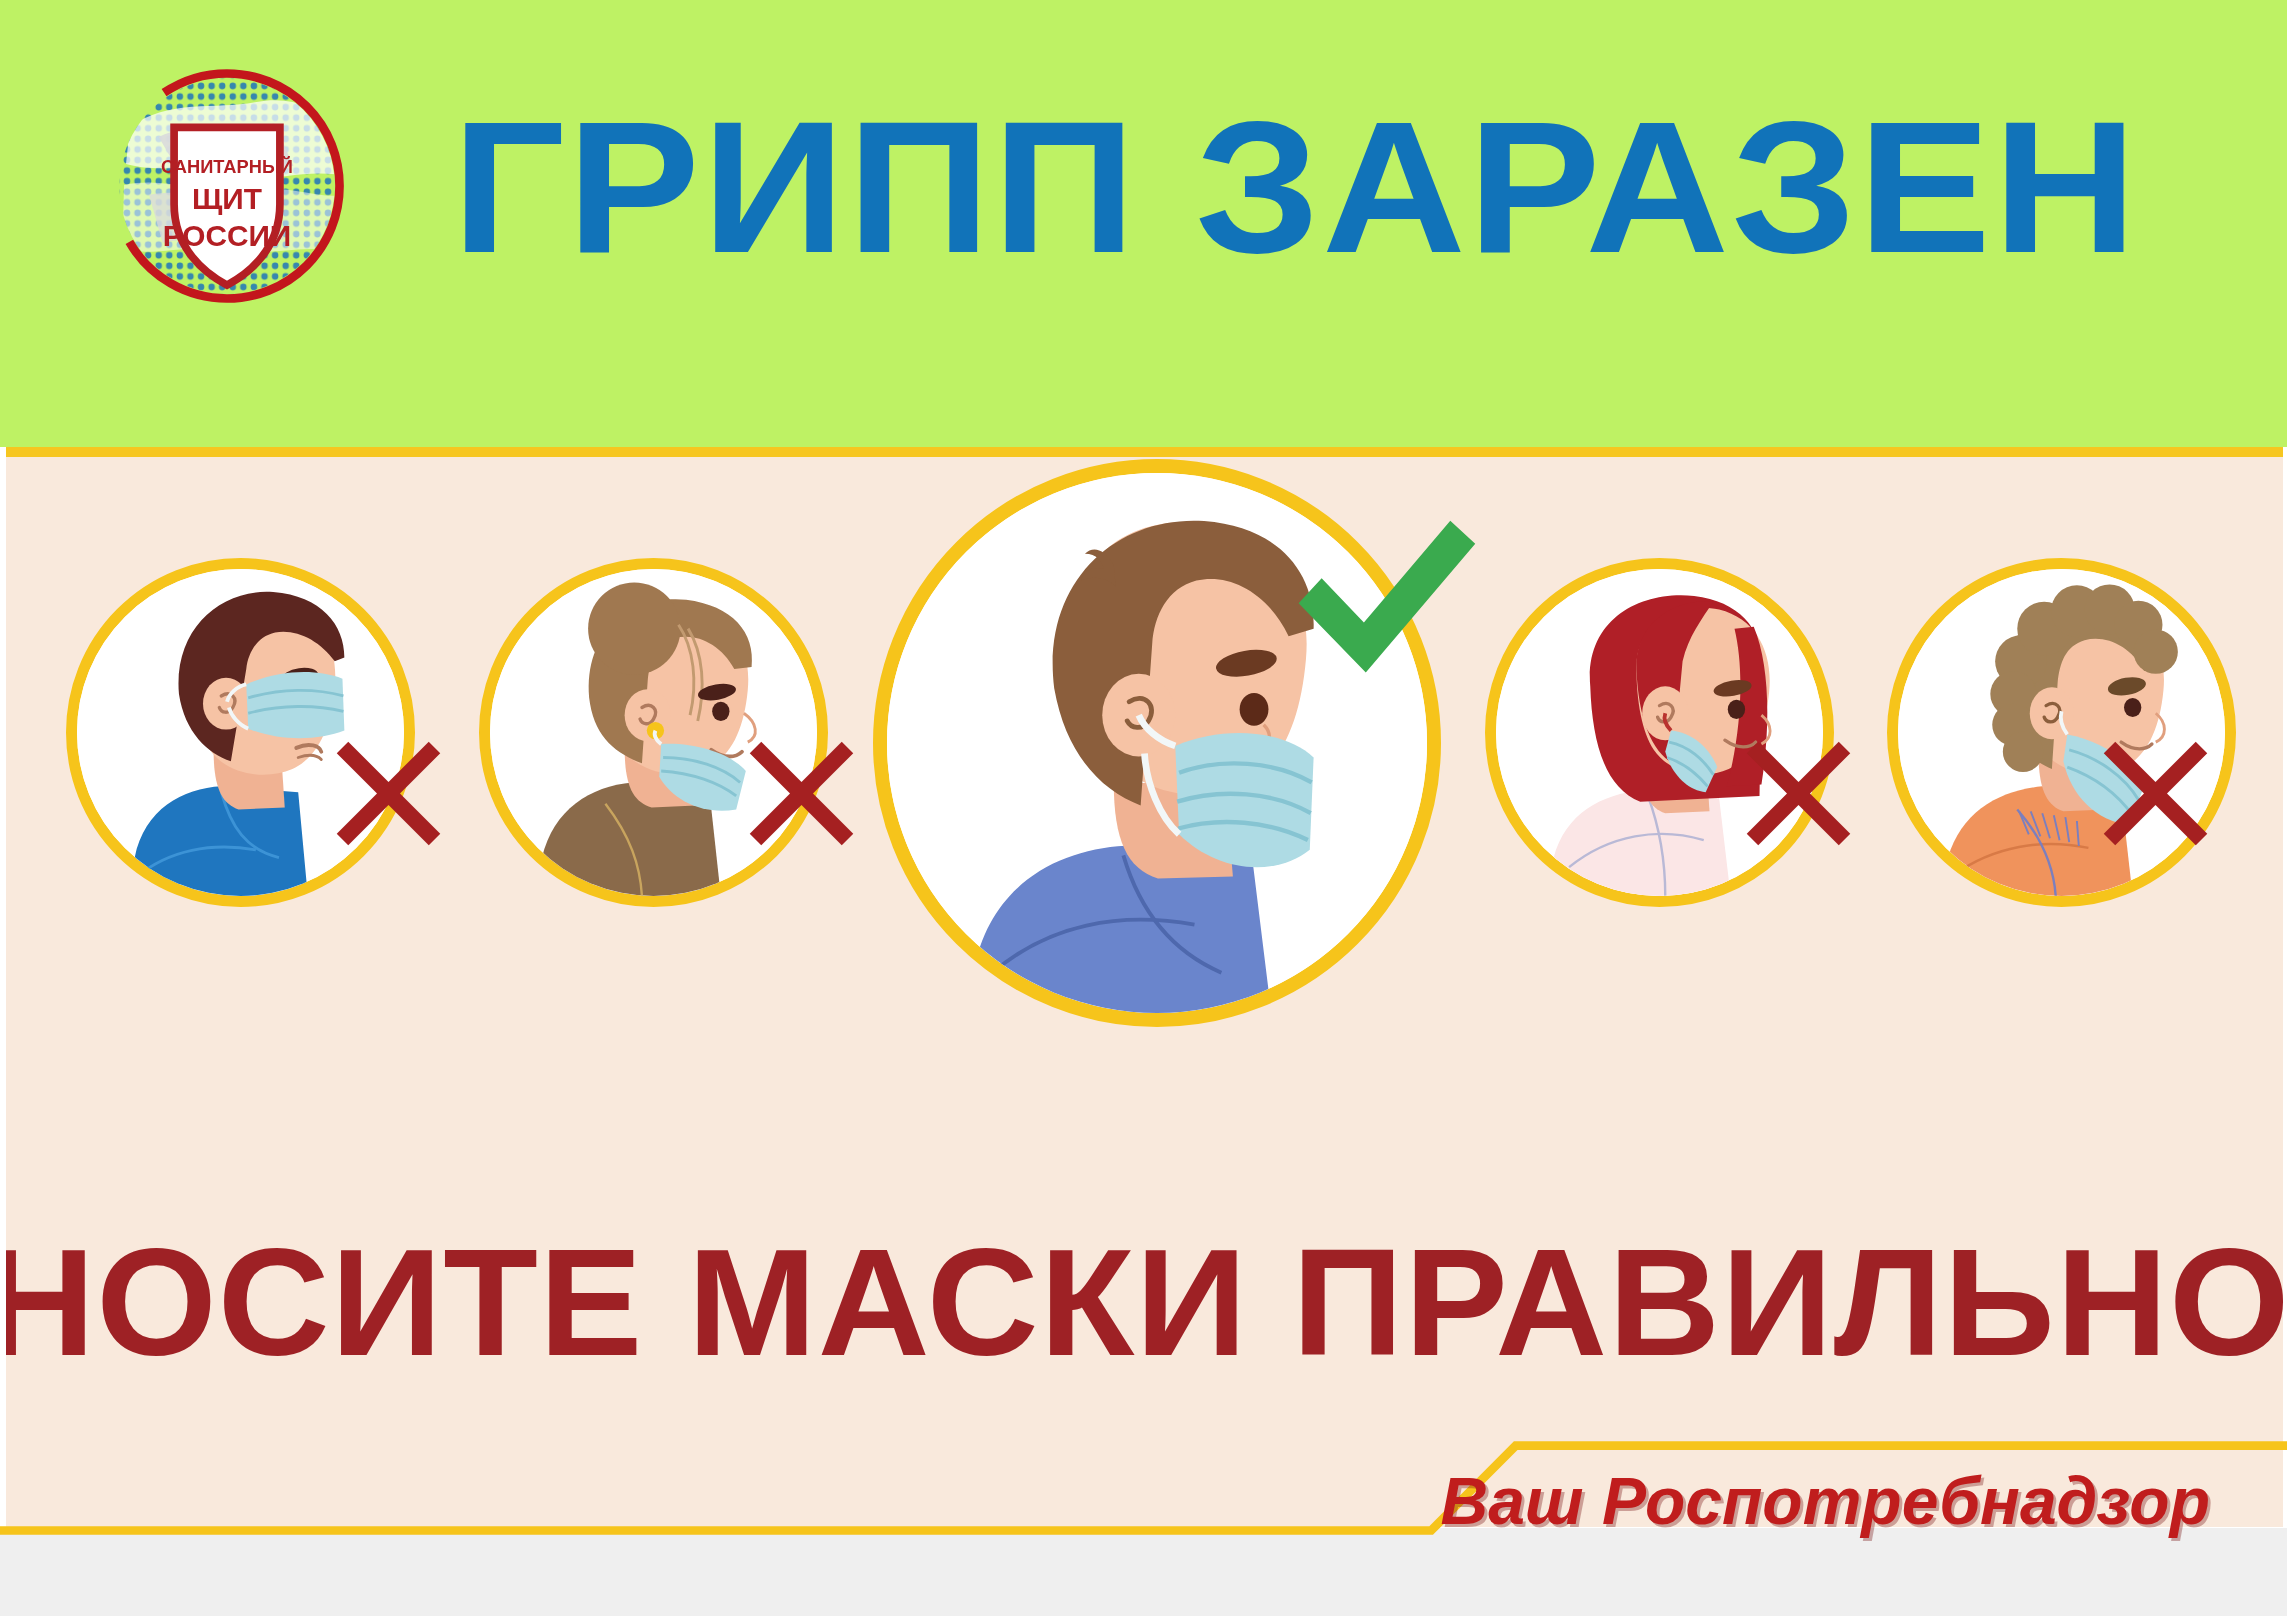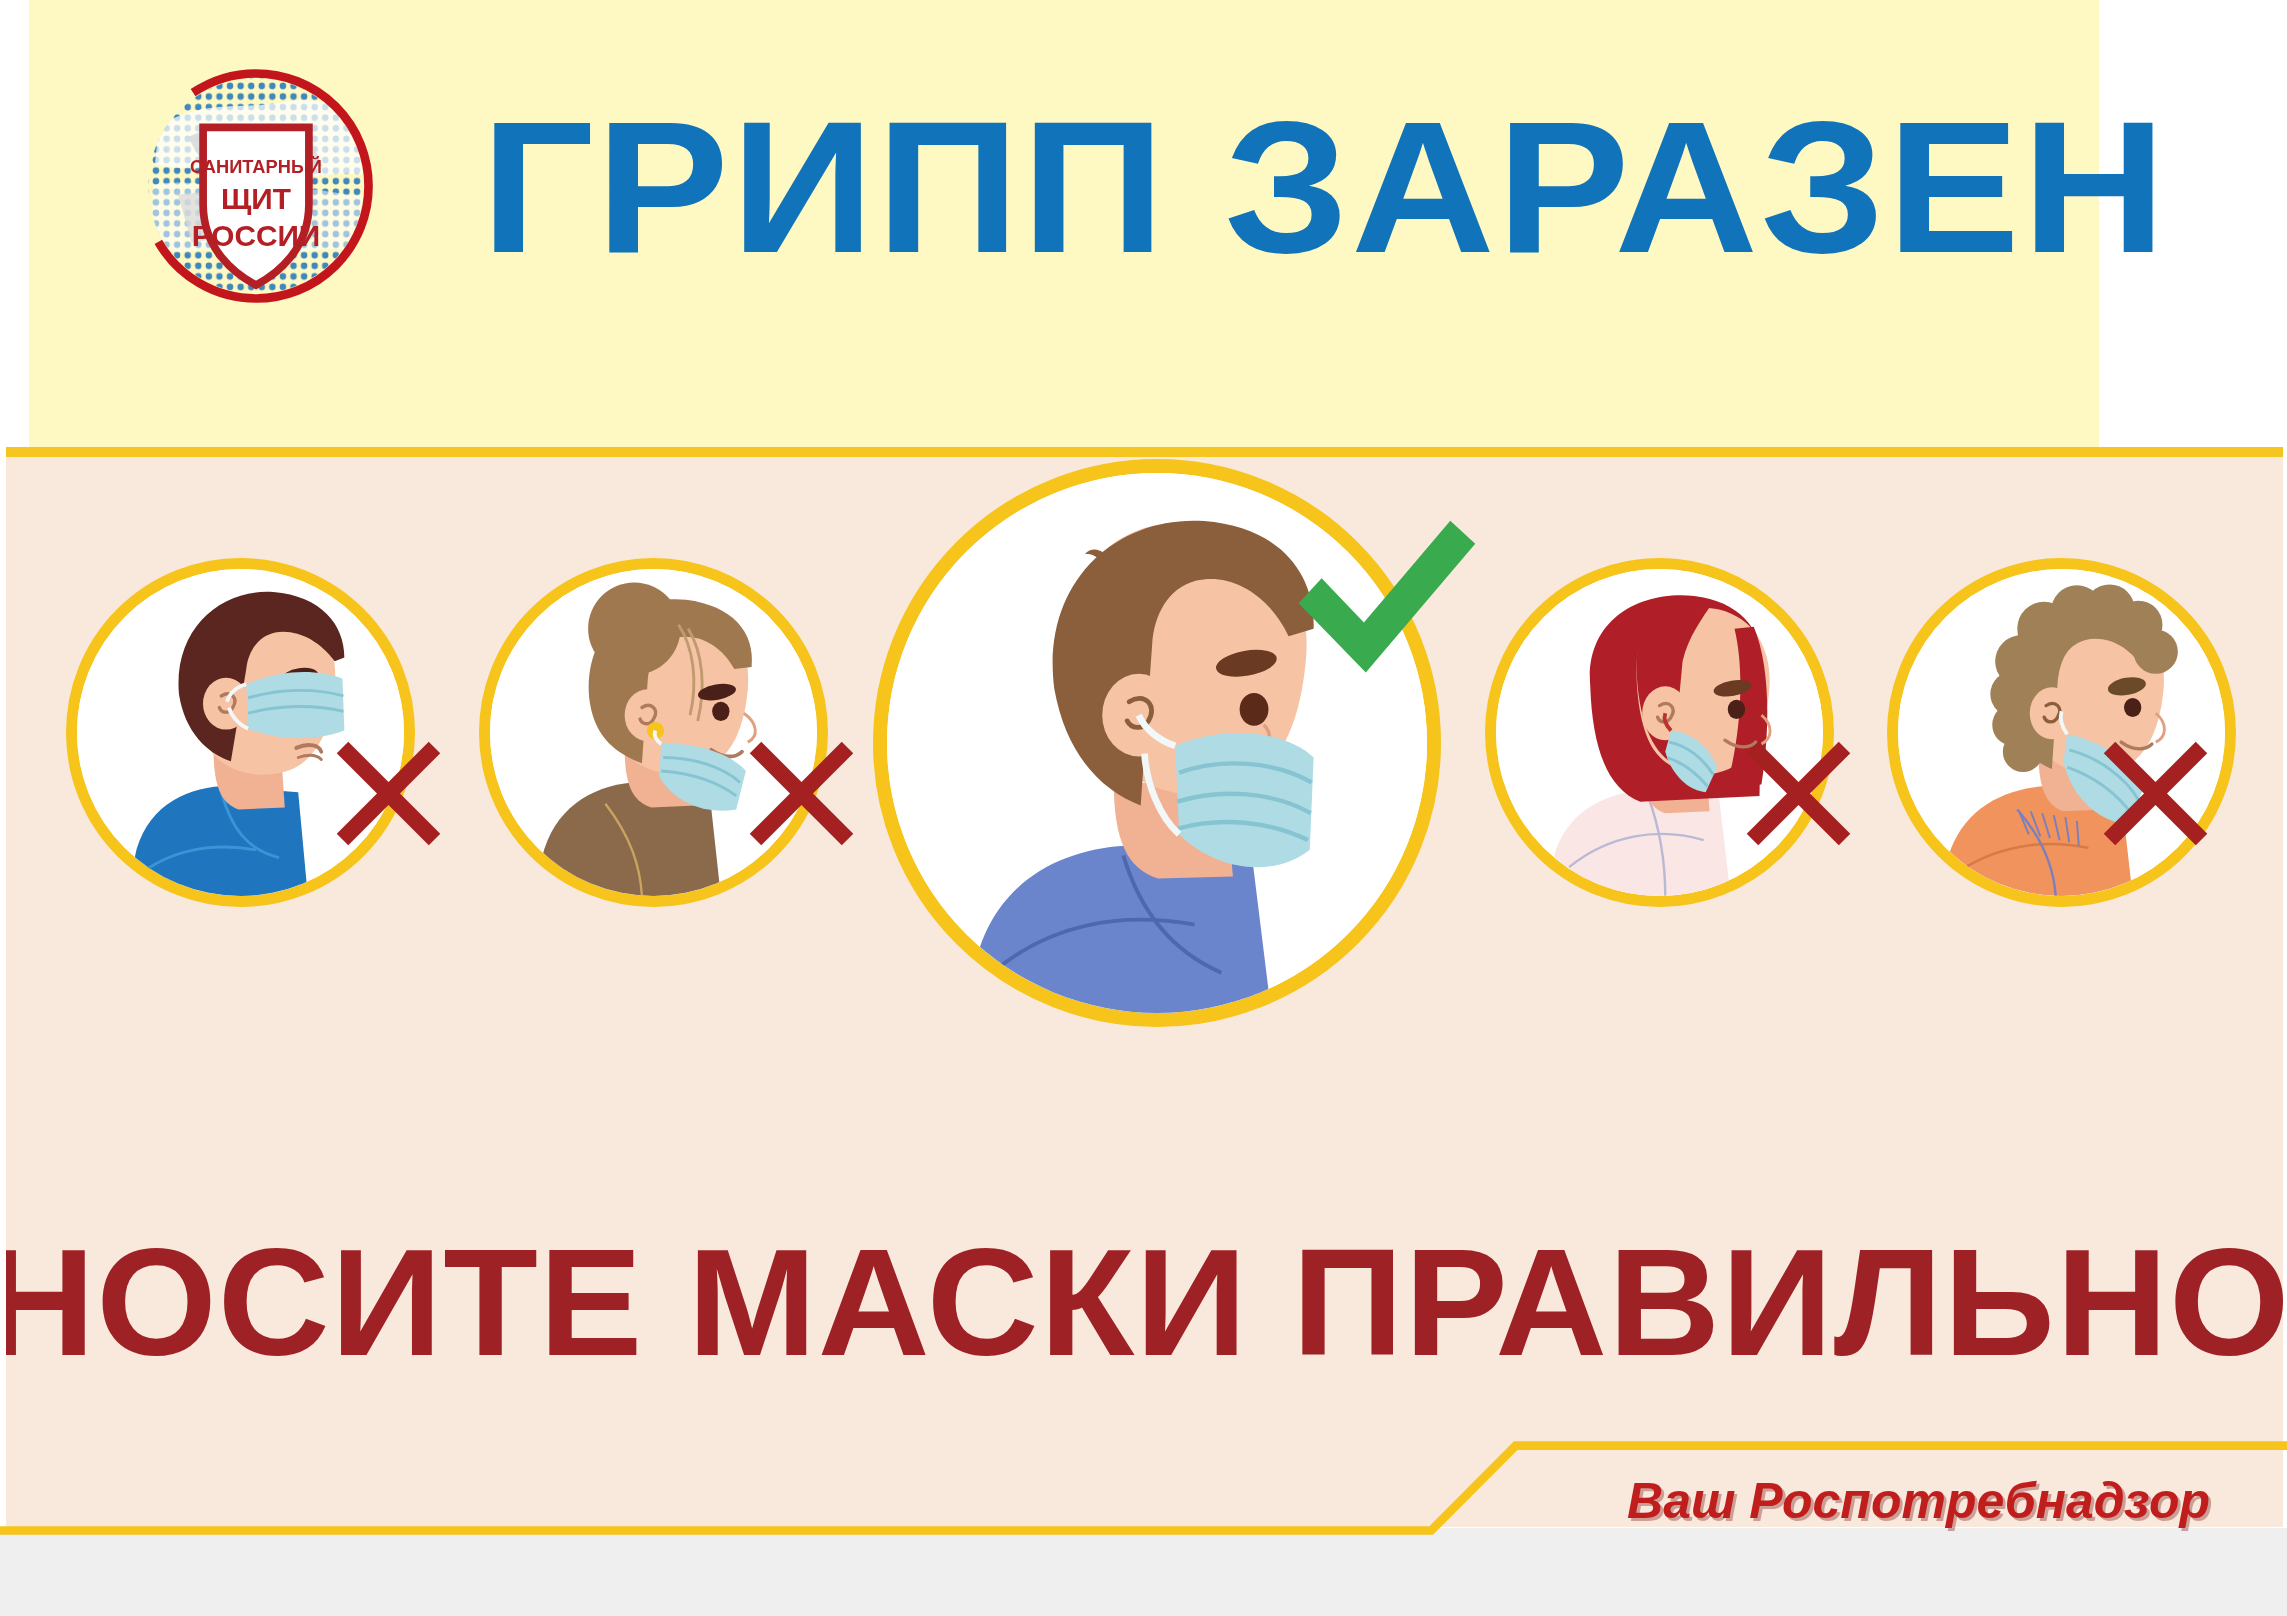--- a/index.html
+++ b/index.html
@@ -13,7 +13,7 @@
   .poster{position:absolute;inset:0;background:#ffffff;}
 
   
-  .header{position:absolute;left:0;top:0;width:2070px;height:447px;background:#fef9c3;margin-left:29px;}
+  .header{position:absolute;left:0;top:0;width:2287px;height:447px;background:#bef264;}
   .logo{position:absolute;left:101px;top:60px;width:252px;height:252px;}
   .logo svg{display:block;width:252px;height:252px;}
   .title{

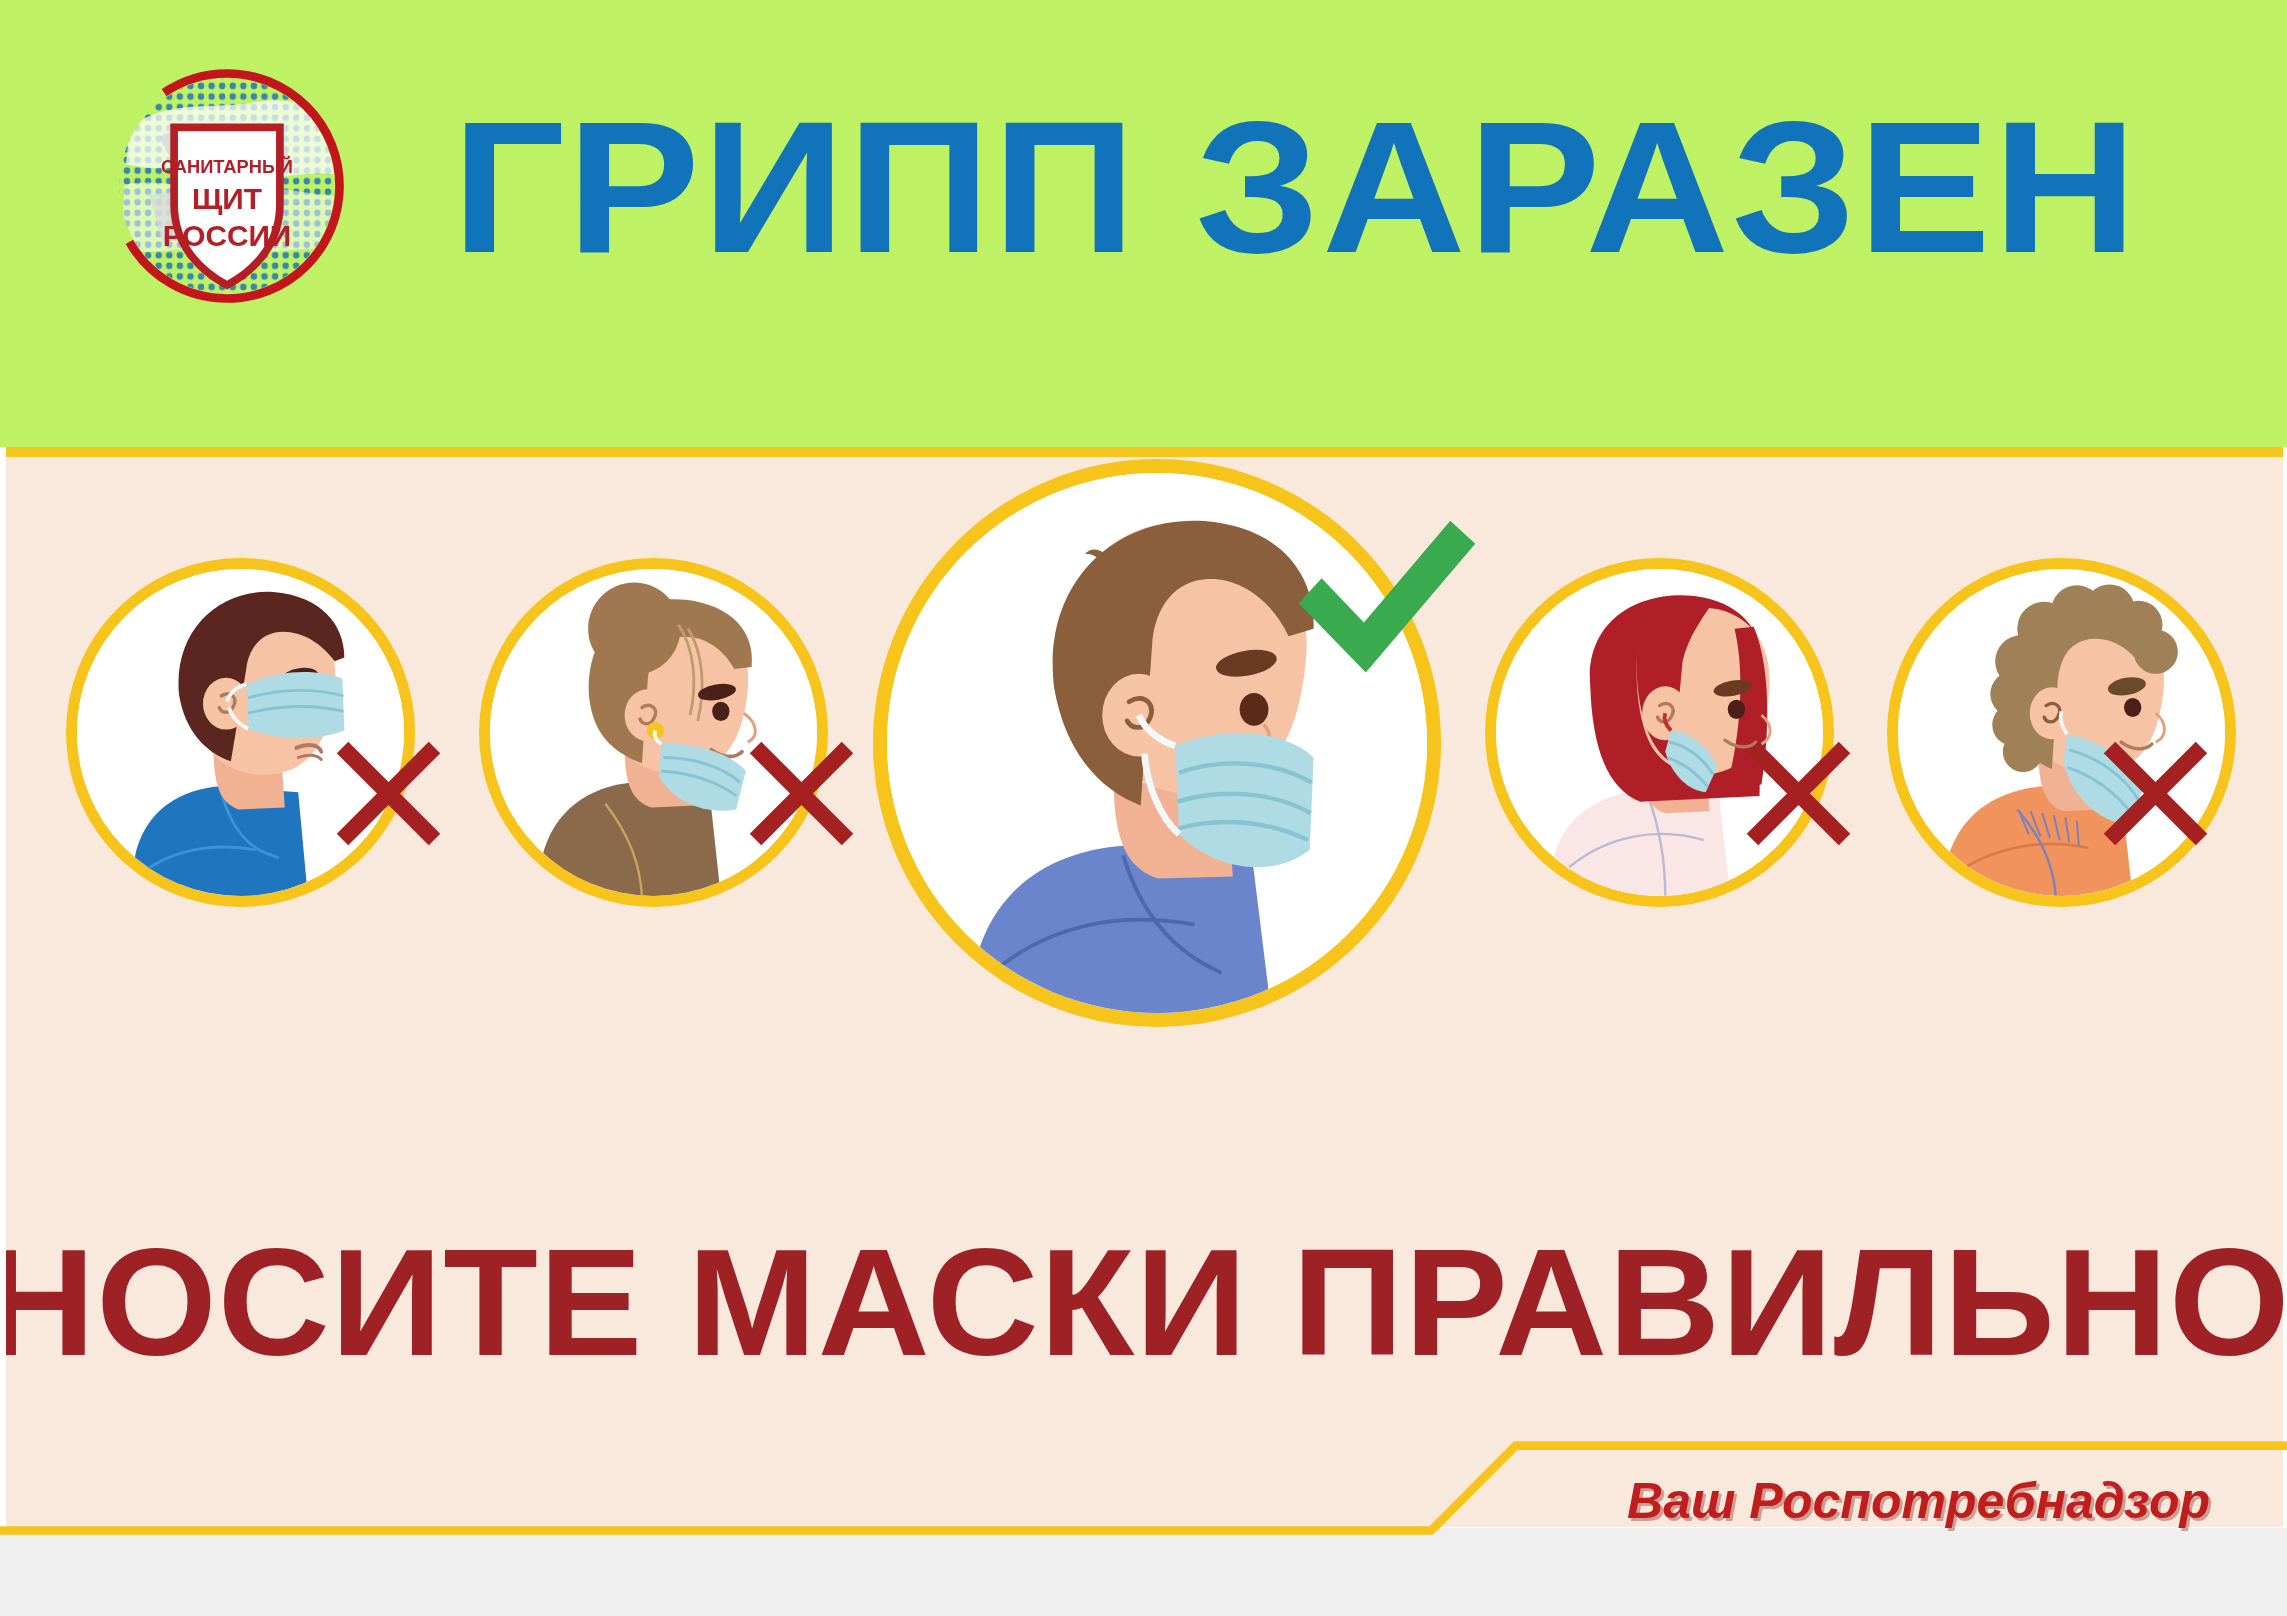--- a/index.html
+++ b/index.html
@@ -60,7 +60,7 @@
   .footer-text{
     position:absolute;right:77px;top:1458px;
     color:#c01d1d;font-weight:bold;font-style:italic;
-    font-size:50px;line-height:86px;white-space:nowrap;
+    font-size:66px;line-height:86px;white-space:nowrap;
     text-shadow:2.9px 2.9px 0 rgba(120,20,20,.35);
   }
   .edge-left{position:absolute;left:0;top:447px;width:5.8px;height:1081px;background:#fff;}

